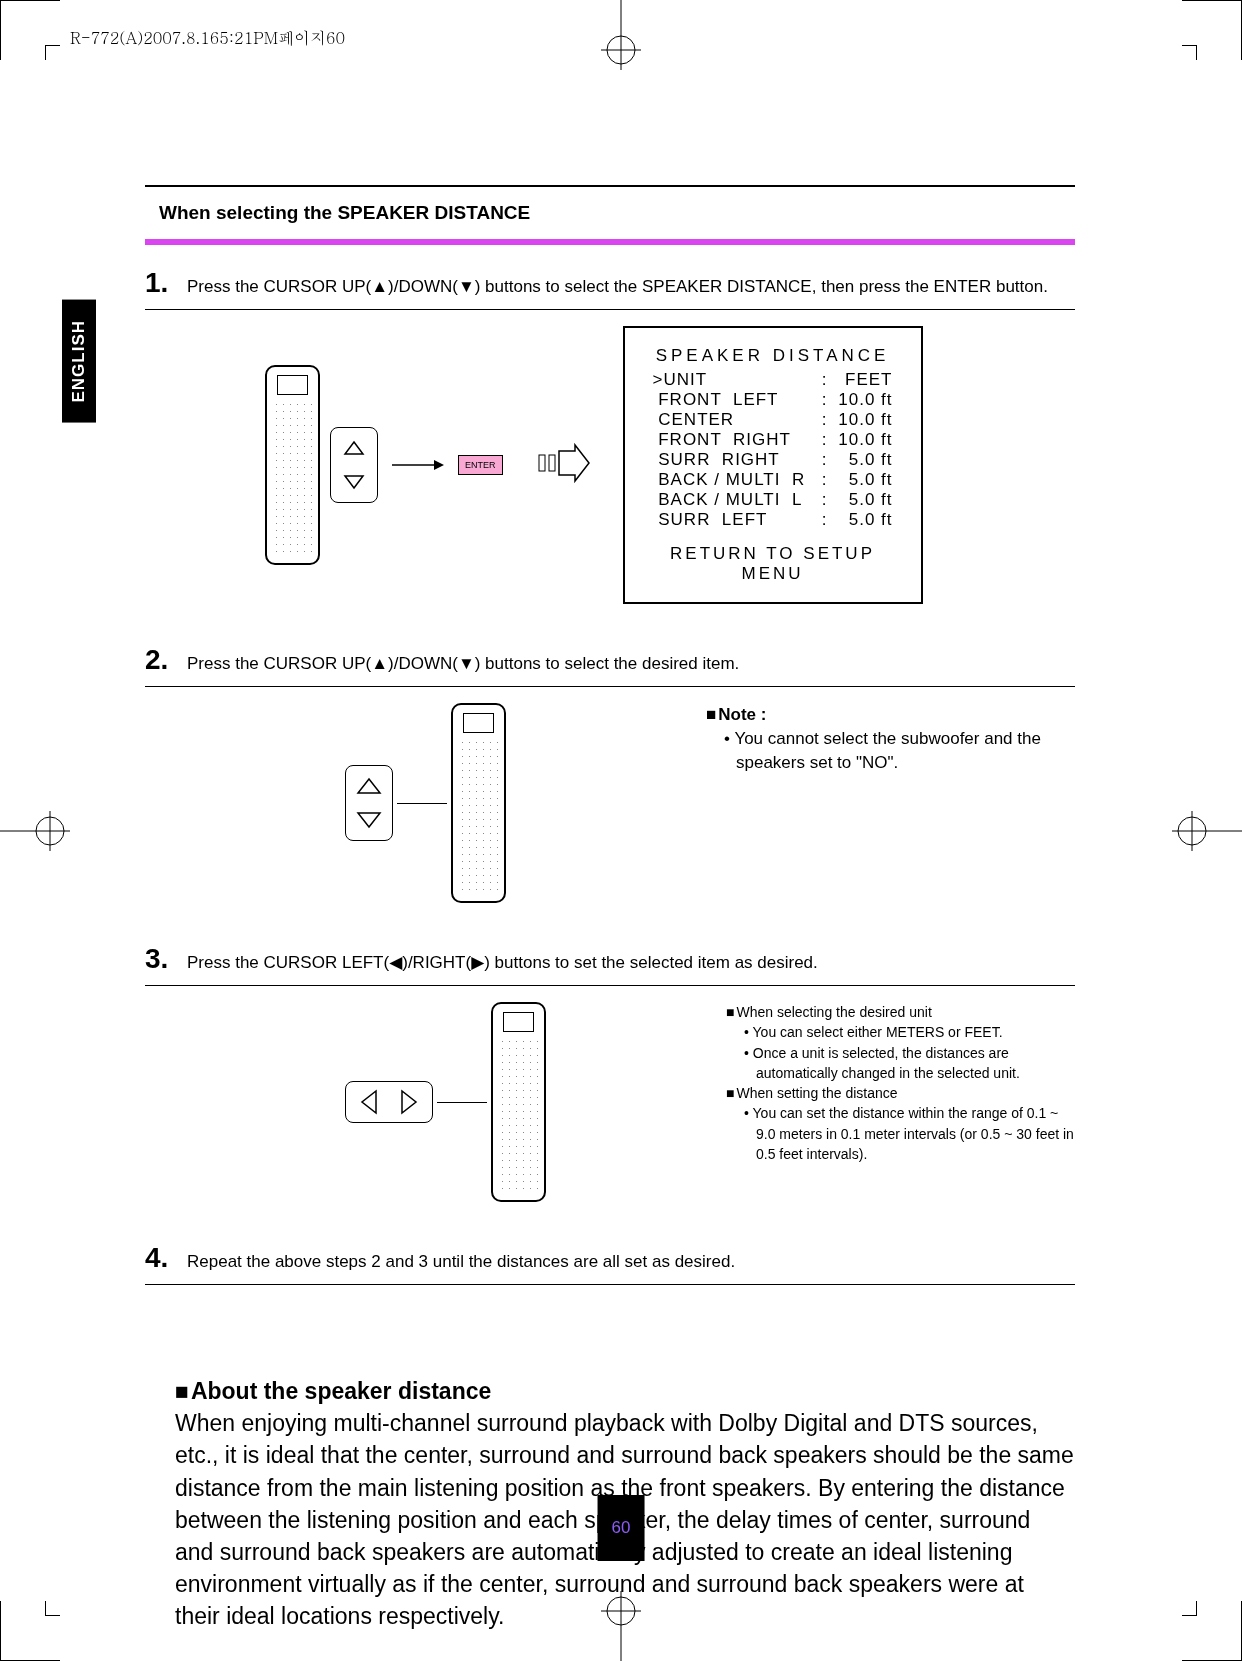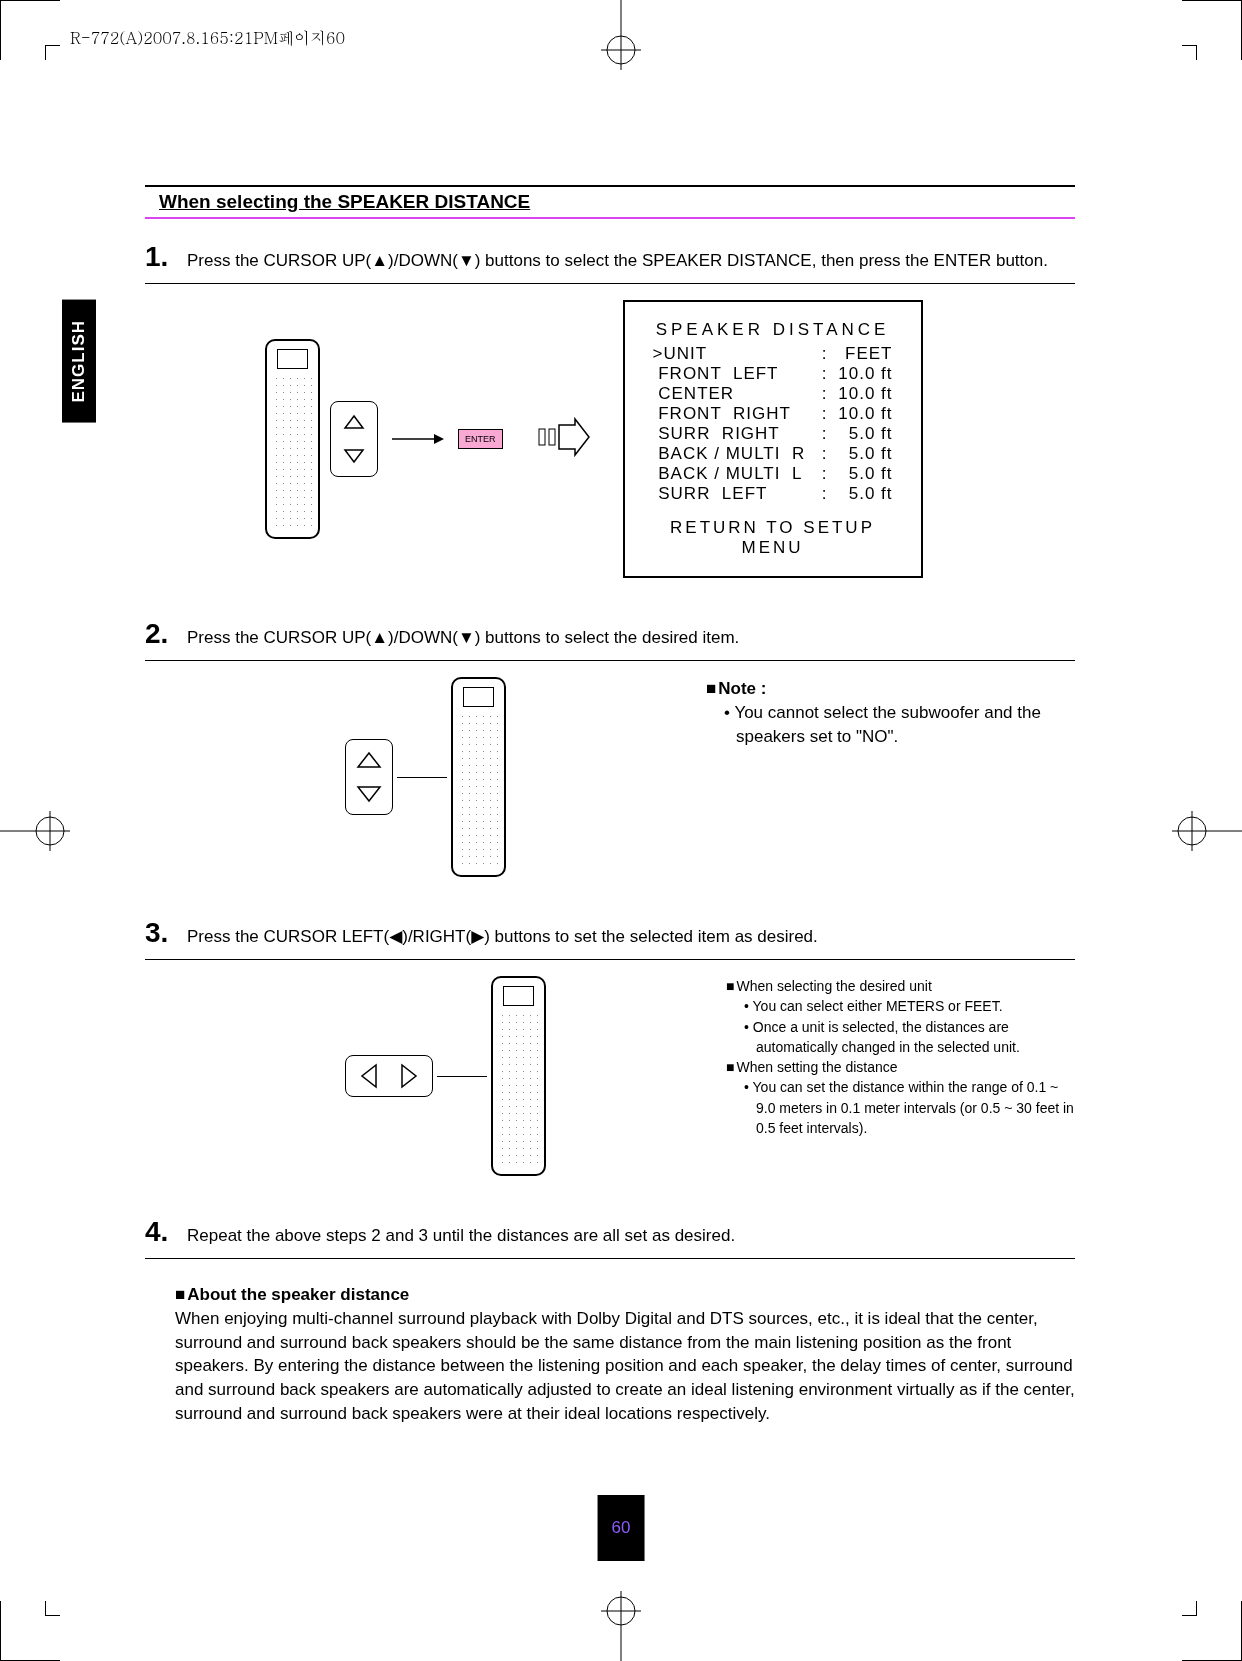--- a/index.html
+++ b/index.html
@@ -63,10 +63,9 @@
   }
   .section-title-wrap {
     border-top: 2px solid #000;
-    border-bottom: 2px solid #d946ef;
-    padding: 4px 0;
+    border-bottom: 6px solid #d946ef;
+    padding: 15px 0;
     margin-bottom: 22px;
-    text-decoration: underline;
   }
   .section-title {
     font-weight: bold;

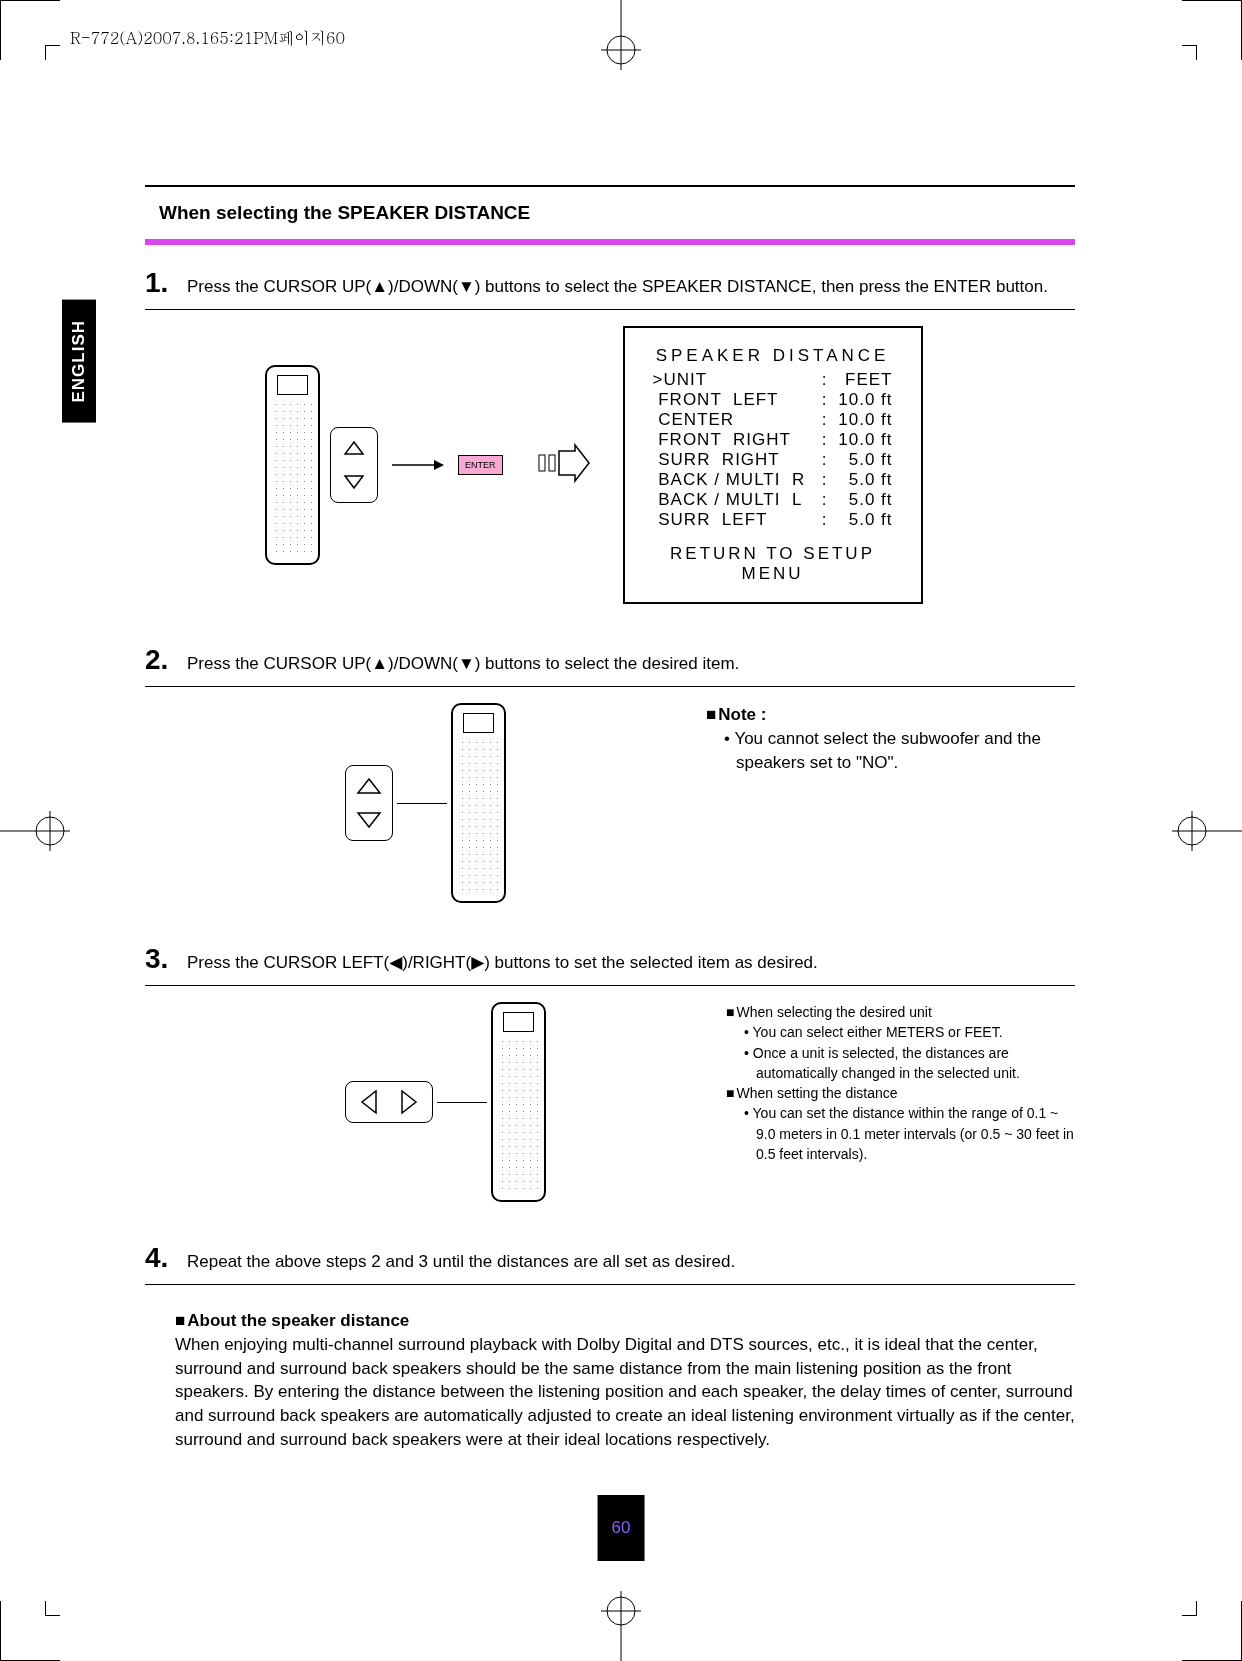--- a/index.html
+++ b/index.html
@@ -196,8 +196,8 @@
     margin-left: 16px;
   }
   .about-section {
-    margin-top: 24px;
-    font-size: 17px;
+    margin-top: 90px;
+    font-size: 23px;
     line-height: 1.4;
     padding-left: 30px;
   }

